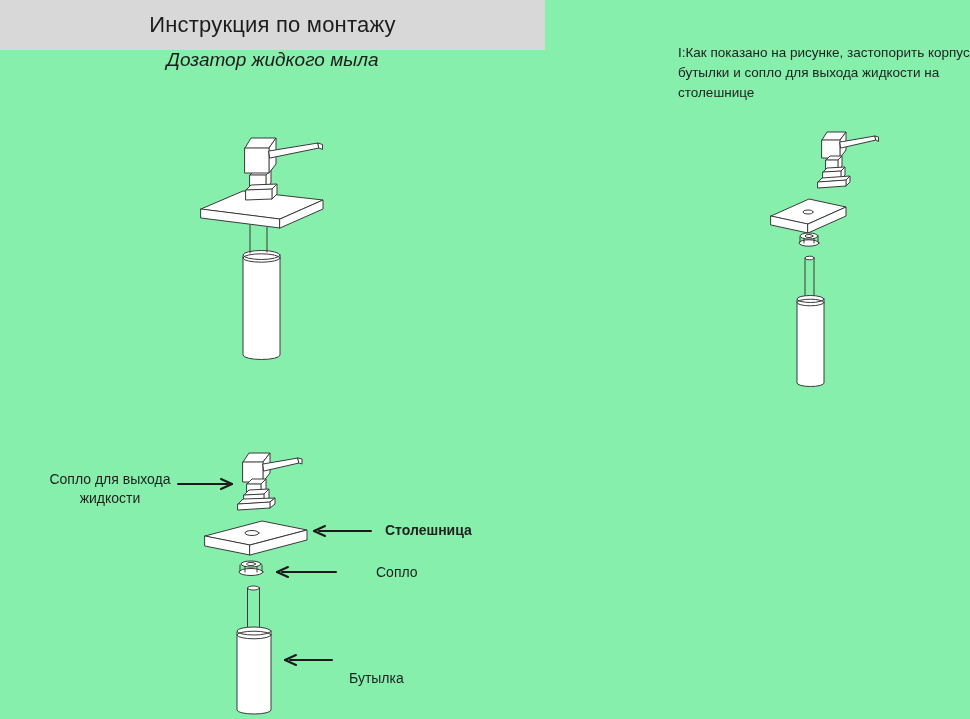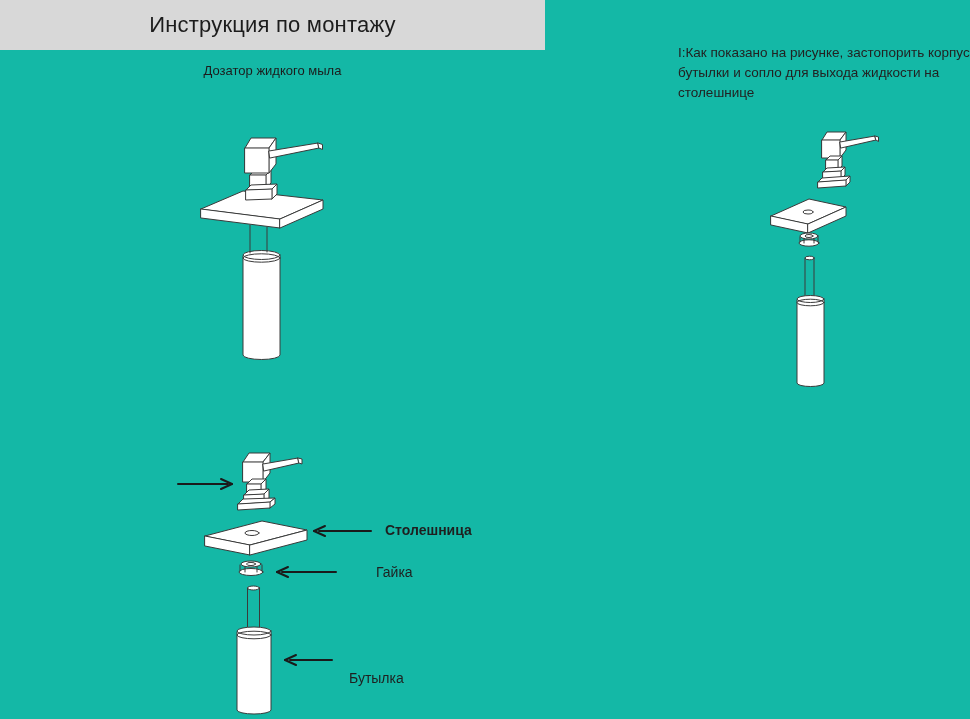--- a/index.html
+++ b/index.html
@@ -6,7 +6,7 @@
   html,body { background:#fff; }
   body { font-family:"Liberation Sans", sans-serif; color:#1f1f1f; }
   #page {
-    position:relative; width:970px; height:719px; background:#14b8a6;
+    position:relative; width:970px; height:719px; background:#86efac;
     overflow:hidden;
   }
   .header-bar {

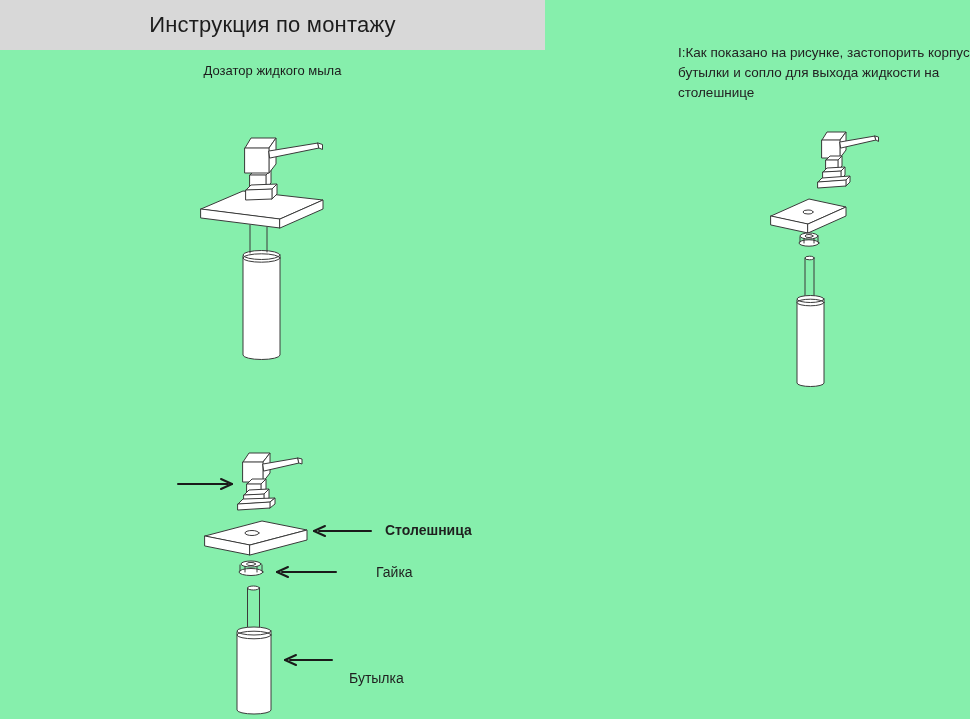--- a/index.html
+++ b/index.html
@@ -15,8 +15,8 @@
   }
   .header-title { font-size:22px; letter-spacing:.2px; color:#1c1c1c; }
   .subtitle {
-    position:absolute; left:0; top:63px; width:545px; text-align:center;
-    font-size:13px; color:#1c1c1c;
+    position:absolute; left:0; top:49px; width:545px; text-align:center;
+    font-size:19px; color:#1c1c1c;font-style:italic;
   }
   .instruction {
     position:absolute; left:678px; top:43px; width:300px;

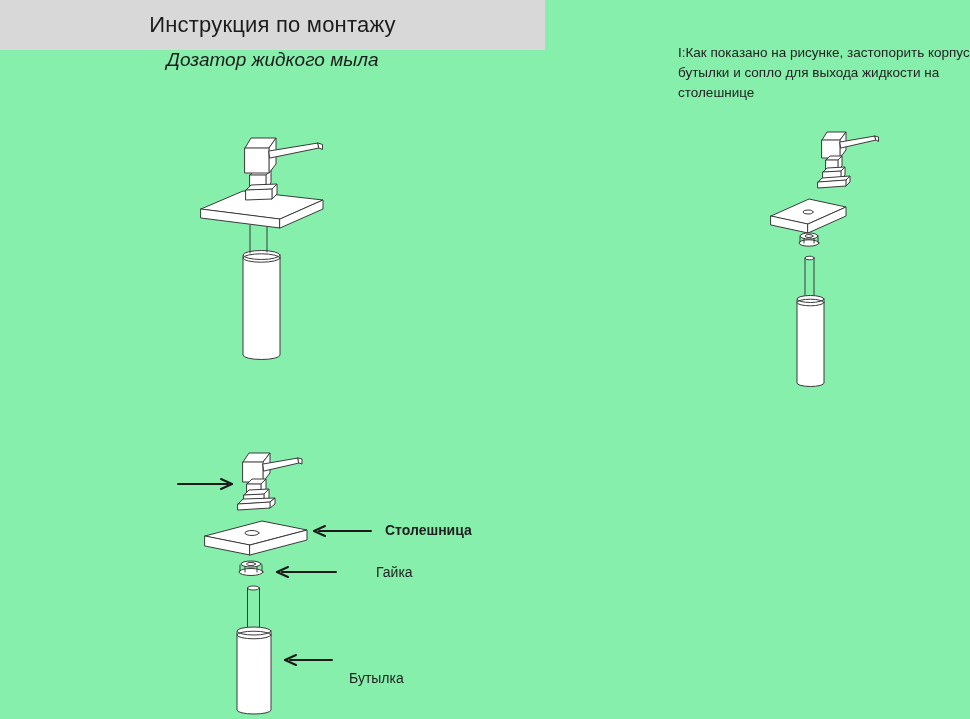--- a/index.html
+++ b/index.html
@@ -166,6 +166,7 @@
     </g>
   </svg>
 
+  <div class="part-label wrap" style="left:40px; top:470px; width:140px;">Сопло для выхода жидкости</div>
   <svg class="arrow" style="left:176px; top:476px;" width="58" height="16" viewBox="0 0 58 16">
     <line x1="2" y1="8" x2="52" y2="8"></line>
     <line x1="56" y1="8" x2="45" y2="3"></line>

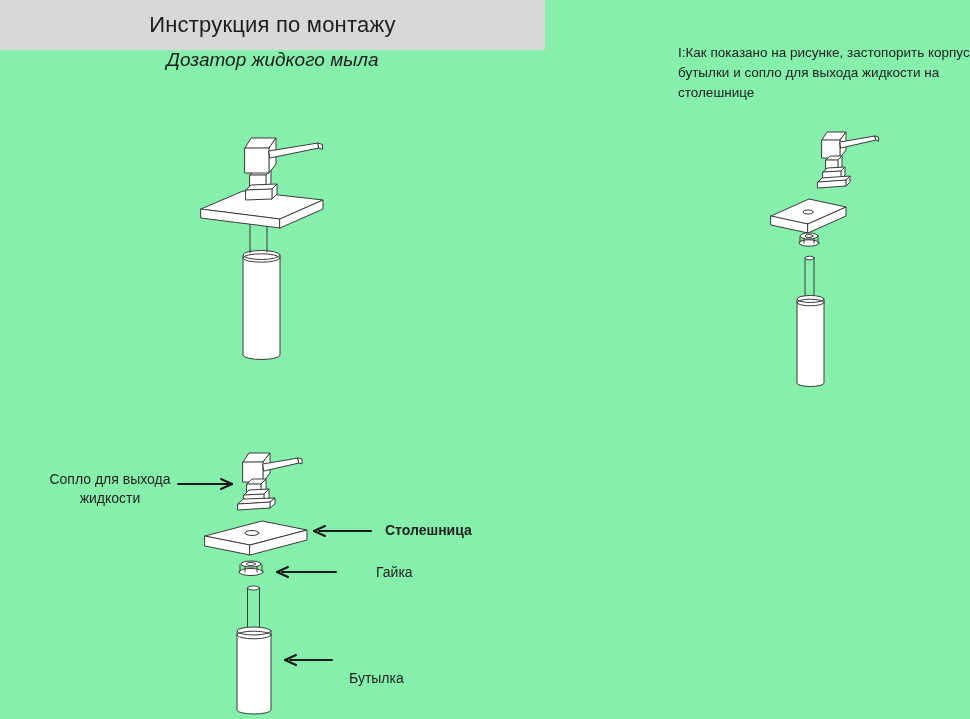--- a/index.html
+++ b/index.html
@@ -180,7 +180,7 @@
     <line x1="3" y1="8" x2="14" y2="13"></line>
   </svg>
 
-  <div class="part-label" style="left:376px; top:564px;">Гайка</div>
+  <div class="part-label" style="left:376px; top:564px;">Сопло</div>
   <svg class="arrow" style="left:274px; top:564px;" width="64" height="16" viewBox="0 0 64 16">
     <line x1="62" y1="8" x2="8" y2="8"></line>
     <line x1="3" y1="8" x2="14" y2="3"></line>

